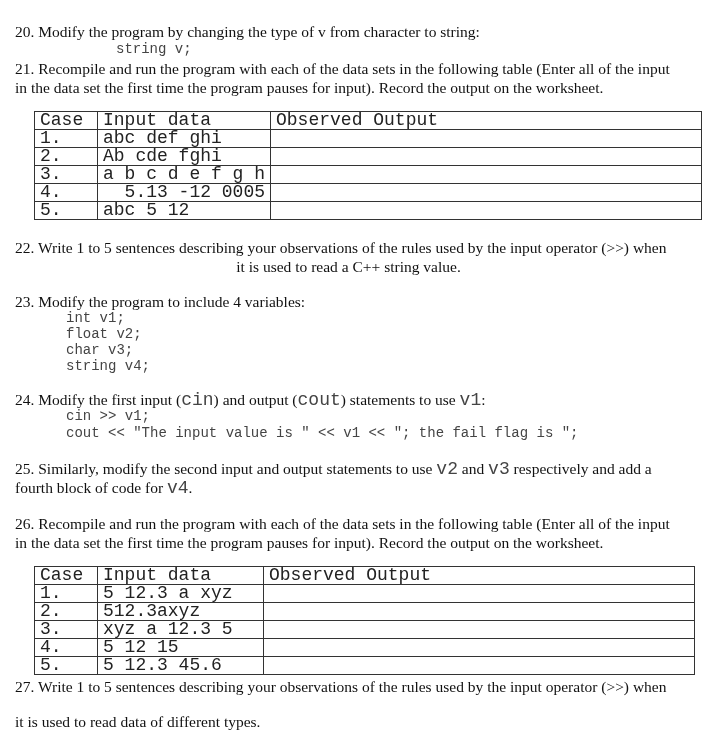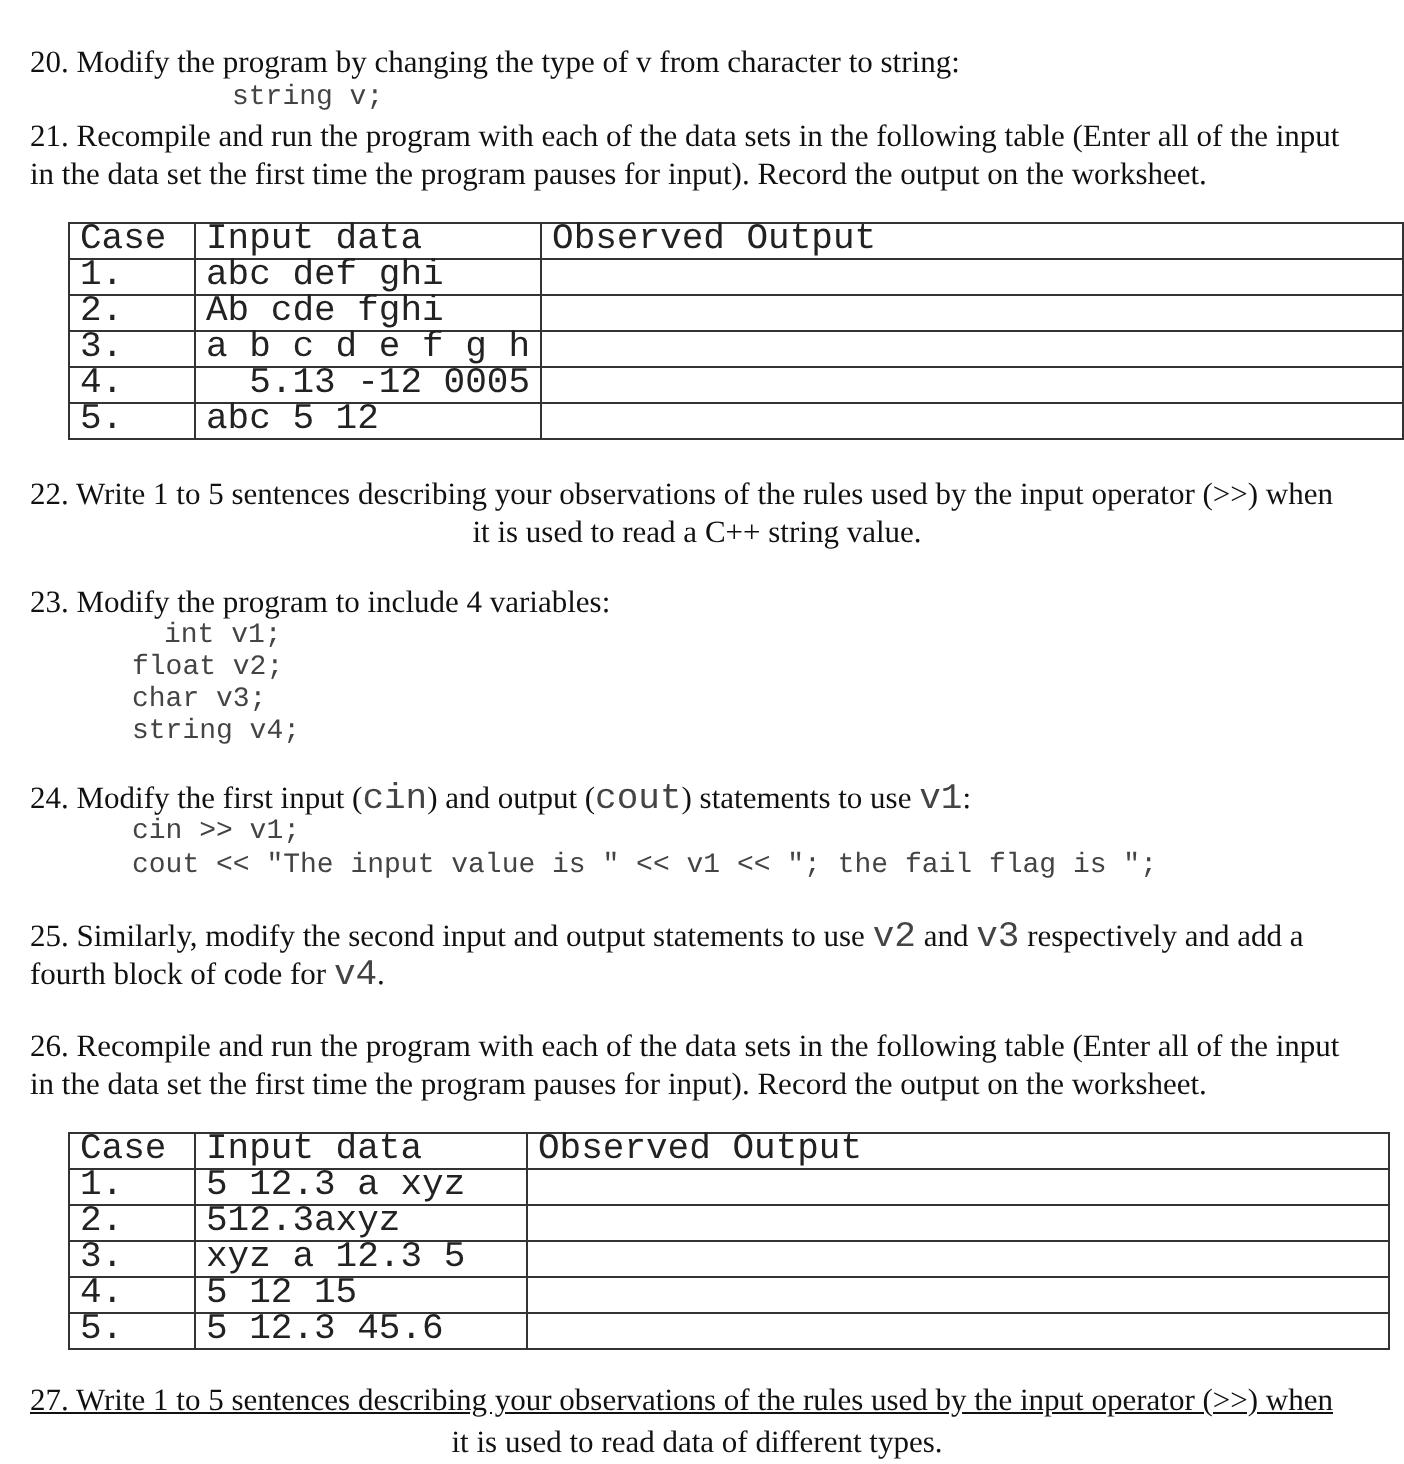--- a/index.html
+++ b/index.html
@@ -71,7 +71,7 @@
 <p class="p" style="top:257px;text-align:center;">it is used to read a C++ string value.</p>
 
 <p class="p" style="top:292px;">23. Modify the program to include 4 variables:</p>
-<div class="code" style="top:310px; left:66px;margin-left:16px;">int v1;</div>
+<div class="code" style="top:310px; left:66px;">int v1;</div>
 <div class="code" style="top:326px; left:66px;">float v2;</div>
 <div class="code" style="top:342px; left:66px;">char v3;</div>
 <div class="code" style="top:358px; left:66px;">string v4;</div>

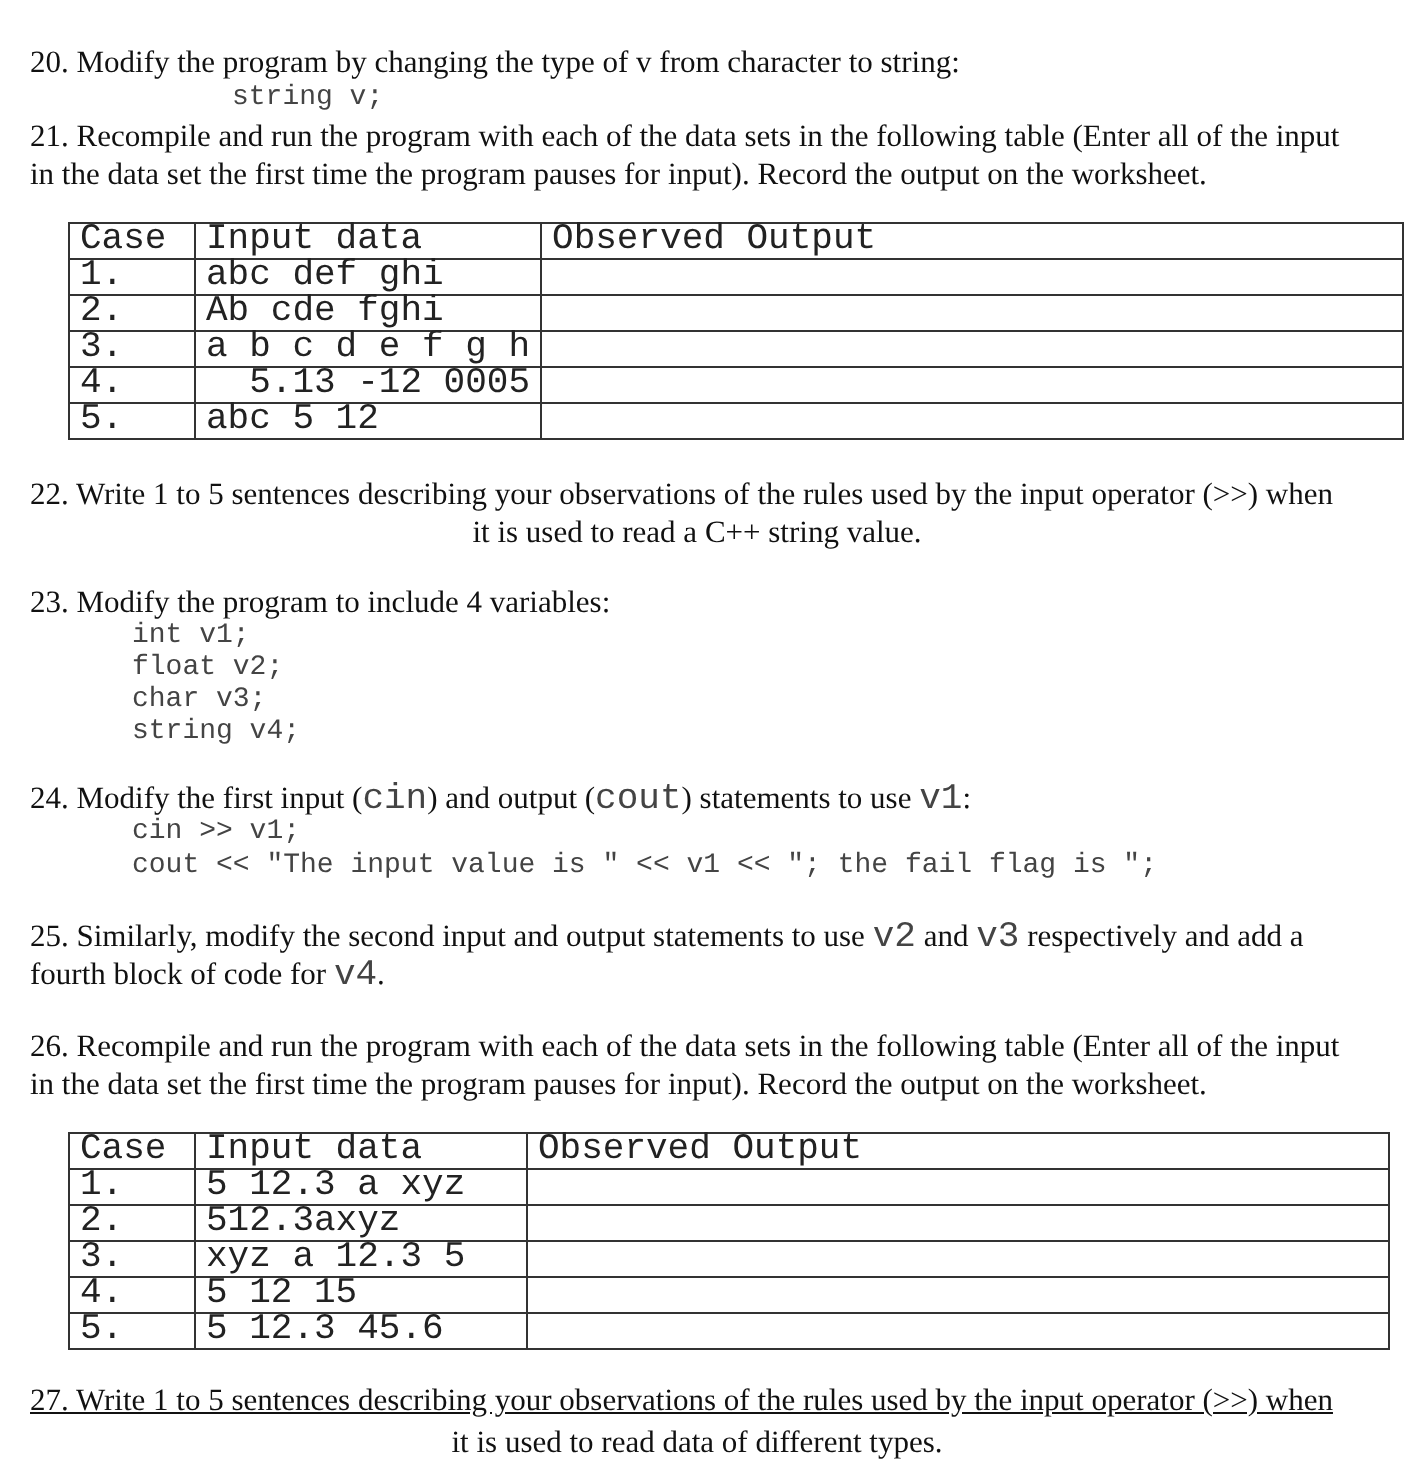--- a/index.html
+++ b/index.html
@@ -121,7 +121,7 @@
 </tbody>
   </table>
 
-<p class="p" style="top:691px;text-decoration:underline;">27. Write 1 to 5 sentences describing your observations of the rules used by the input operator (&gt;&gt;) when</p>
+<p class="p" style="top:677px;">27. Write 1 to 5 sentences describing your observations of the rules used by the input operator (&gt;&gt;) when</p>
 <p class="p" style="top:712px;text-align:center;">it is used to read data of different types.</p>
 
 </body></html>

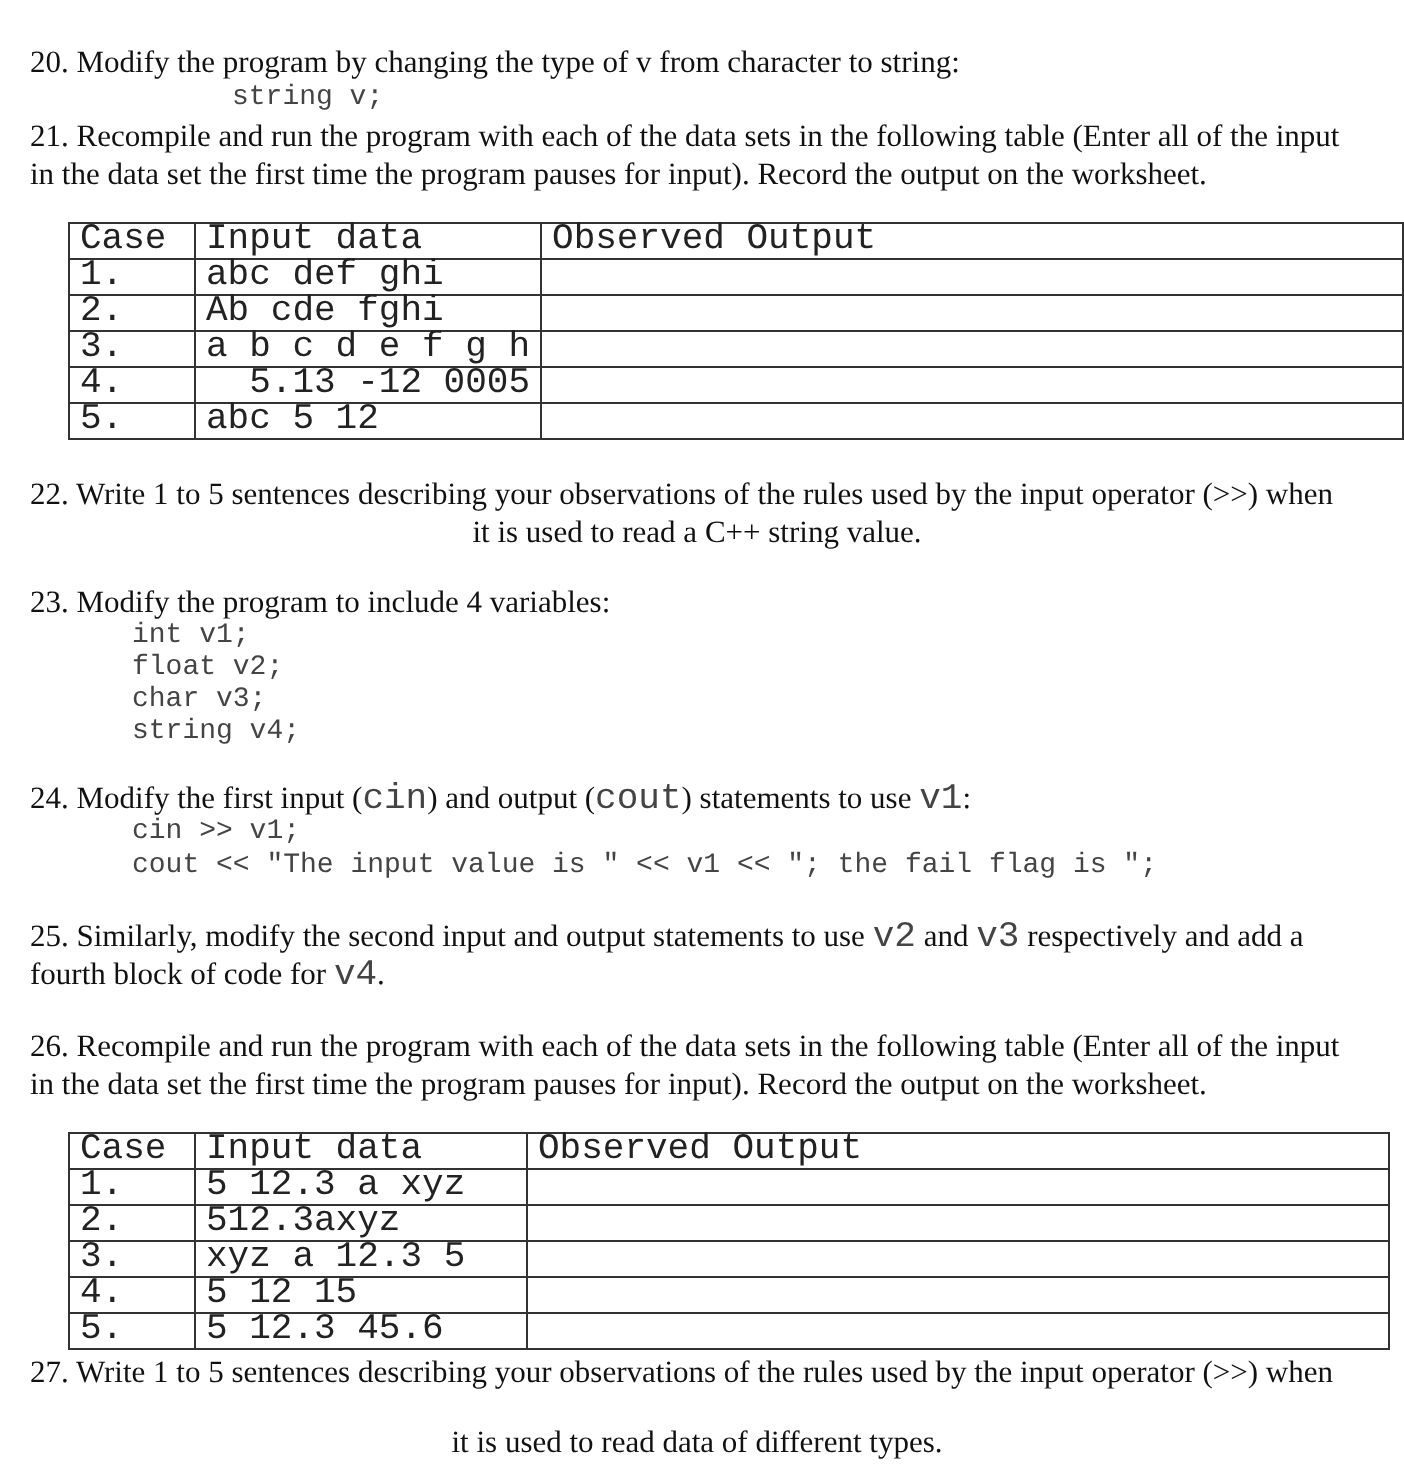--- a/index.html
+++ b/index.html
@@ -122,6 +122,6 @@
   </table>
 
 <p class="p" style="top:677px;">27. Write 1 to 5 sentences describing your observations of the rules used by the input operator (&gt;&gt;) when</p>
-<p class="p" style="top:712px;text-align:center;">it is used to read data of different types.</p>
+<p class="p" style="top:712px;">it is used to read data of different types.</p>
 
 </body></html>

